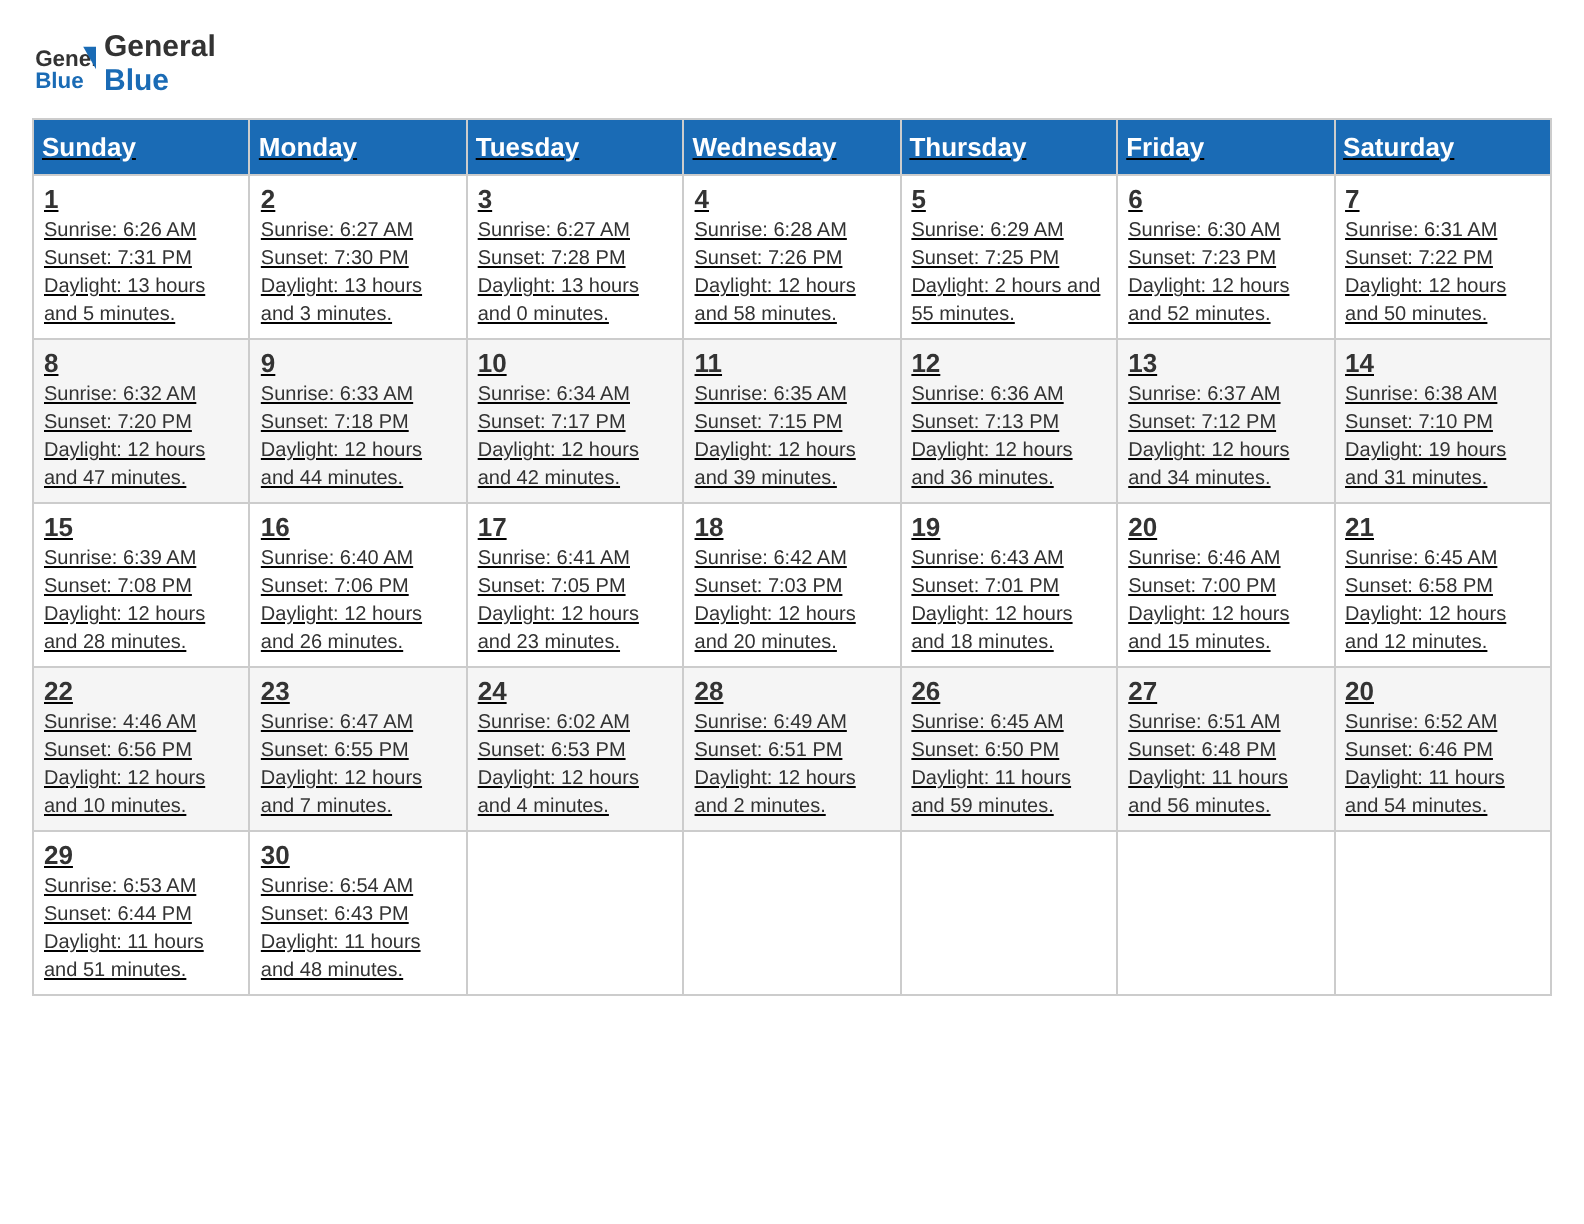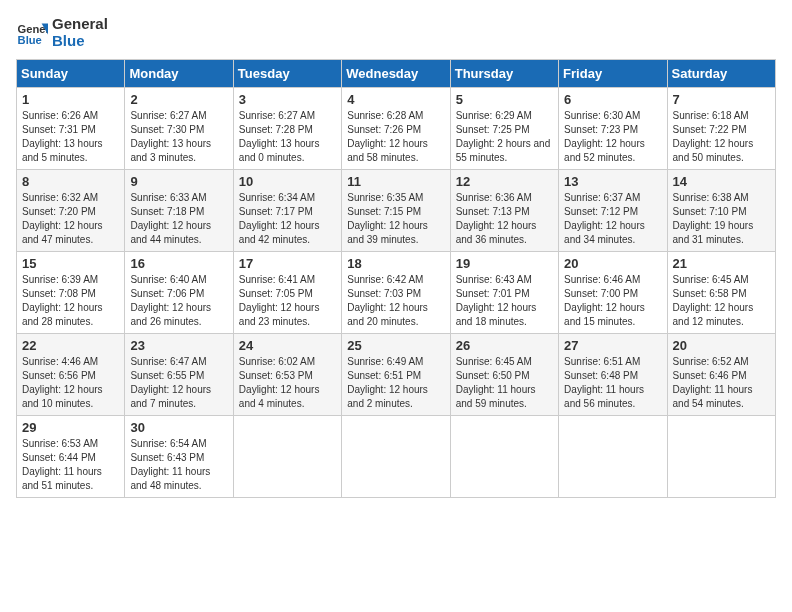--- a/index.html
+++ b/index.html
@@ -41,6 +41,7 @@
       width: 100%;
       border-collapse: collapse;
       table-layout: fixed;
+      text-decoration: underline;
     }
     th {
       background-color: #1a6bb5;

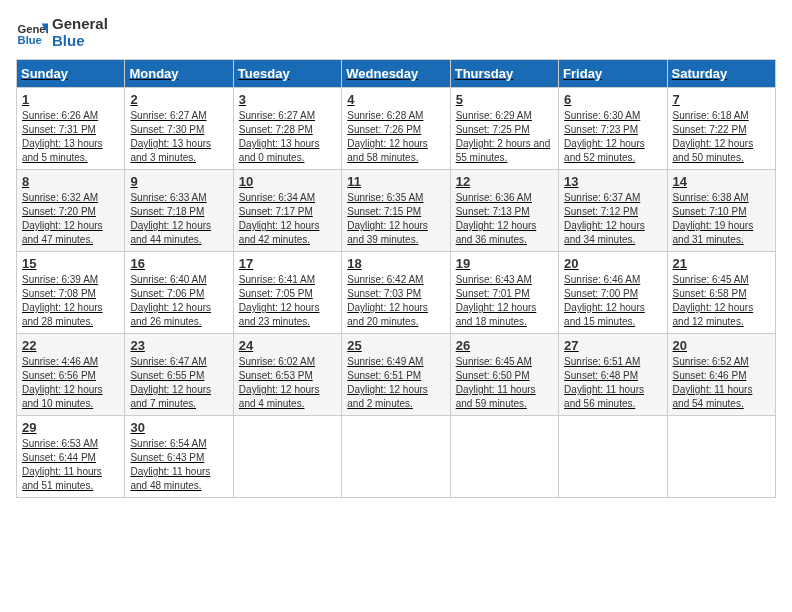--- a/index.html
+++ b/index.html
@@ -152,7 +152,7 @@
         </td>
         <td>
           <span class="day-num">7</span>
-          <div class="cell-text">Sunrise: 6:18 AM</div>
+          <div class="cell-text">Sunrise: 6:31 AM</div>
           <div class="cell-text">Sunset: 7:22 PM</div>
           <div class="cell-text">Daylight: 12 hours and 50 minutes.</div>
         </td>

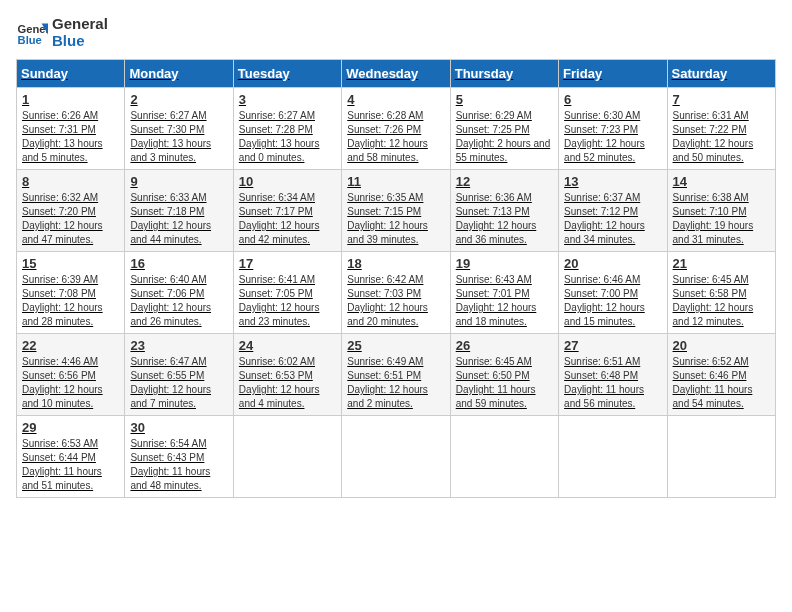--- a/index.html
+++ b/index.html
@@ -265,7 +265,7 @@
           <div class="cell-text">Daylight: 12 hours and 4 minutes.</div>
         </td>
         <td>
-          <span class="day-num">25</span>
+          <span class="day-num">28</span>
           <div class="cell-text">Sunrise: 6:49 AM</div>
           <div class="cell-text">Sunset: 6:51 PM</div>
           <div class="cell-text">Daylight: 12 hours and 2 minutes.</div>

